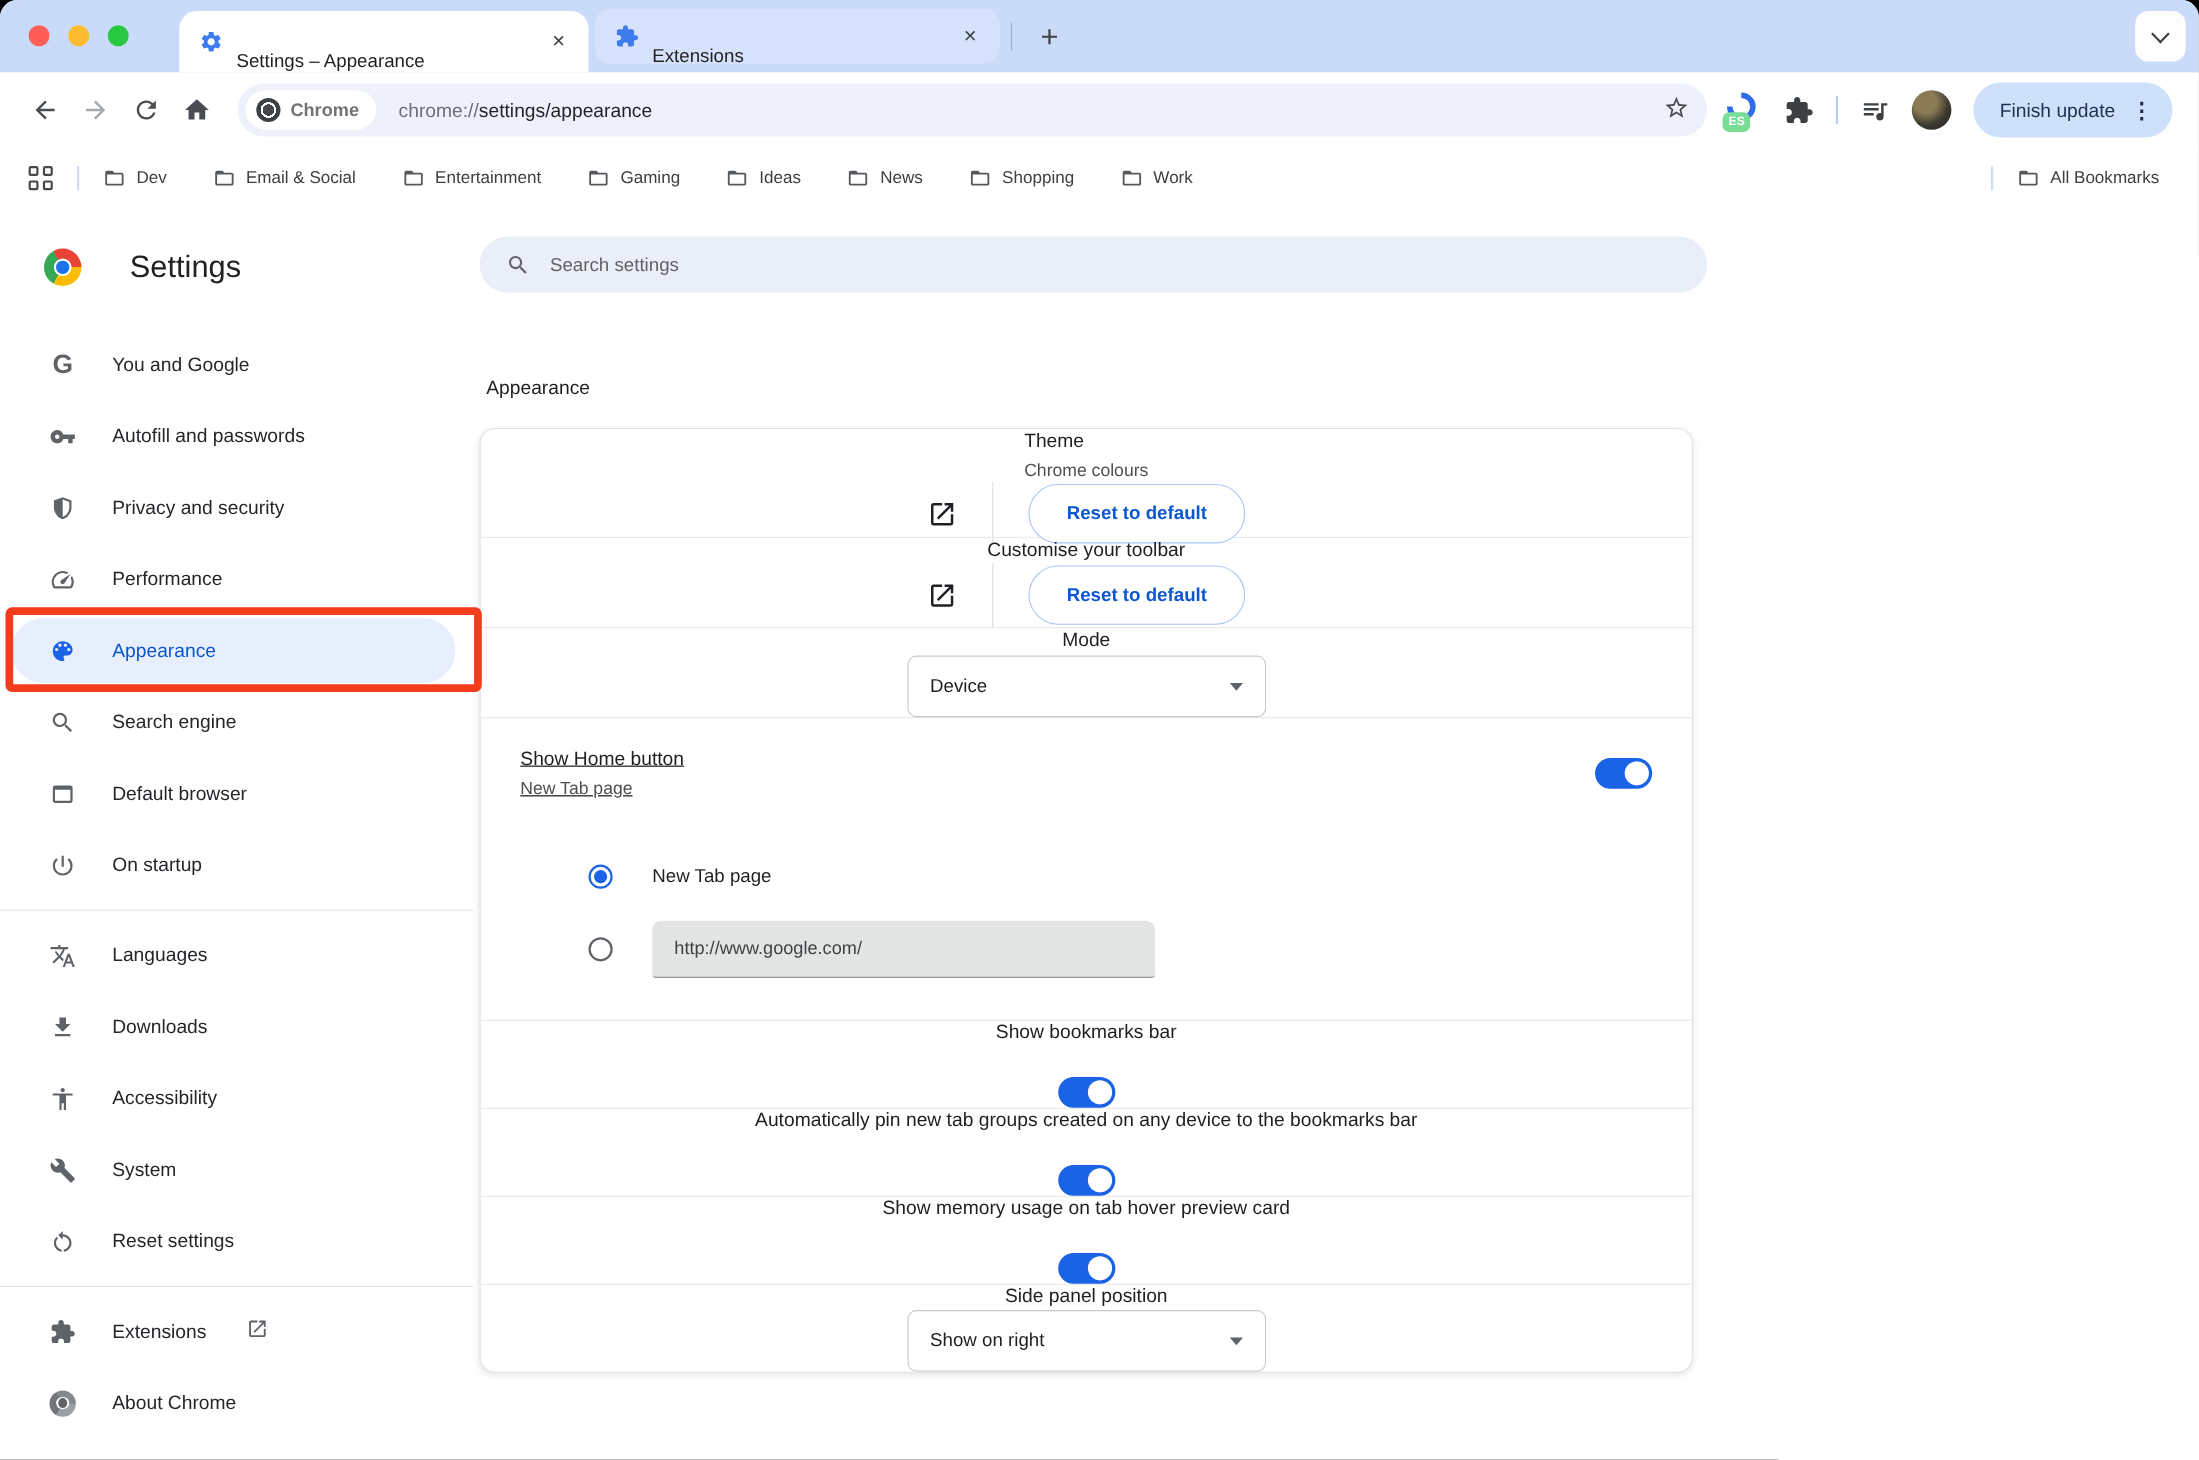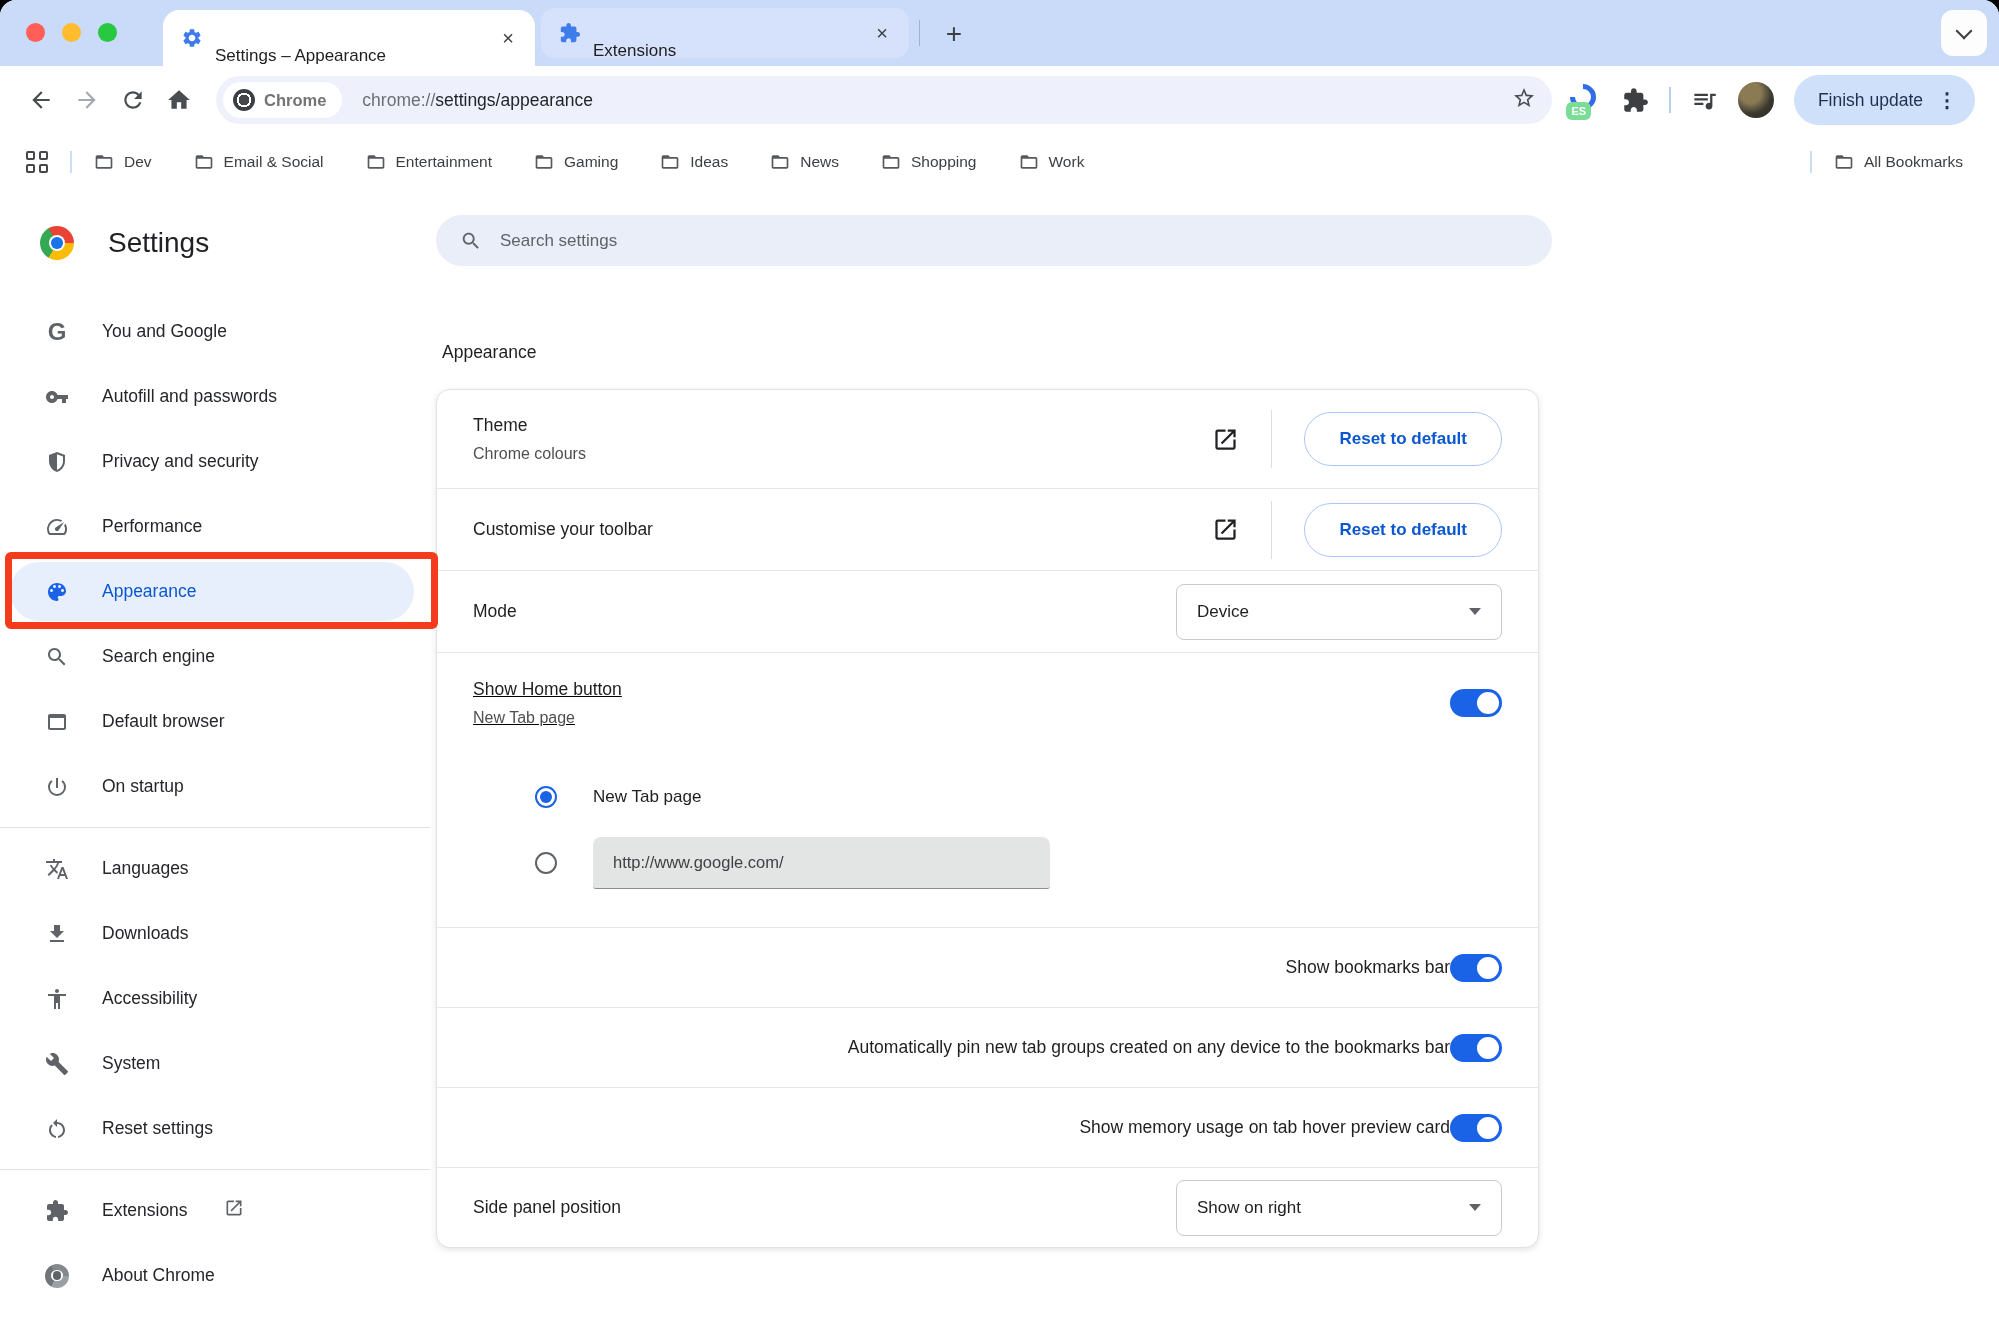--- a/index.html
+++ b/index.html
@@ -58,7 +58,7 @@
   
   .content{display:flex;height:1137px;background:#fff;}
   .sidebar{width:430px;flex:0 0 auto;padding-top:25px;}
-  .brand{display:flex;align-items:center;gap:34px;padding-left:40px;height:56px;margin-bottom:28px;}
+  .brand{display:flex;align-items:center;gap:44px;padding-left:40px;height:56px;margin-bottom:28px;}
   .gl{width:34px;height:34px;border-radius:50%;position:relative;background:conic-gradient(from 90deg,#fbbc05 0 120deg,#34a853 120deg 240deg,#ea4335 240deg 360deg);}
   .gl i{position:absolute;inset:26%;background:#fff;border-radius:50%;}
   .gl em{position:absolute;inset:33%;background:#1a73e8;border-radius:50%;}

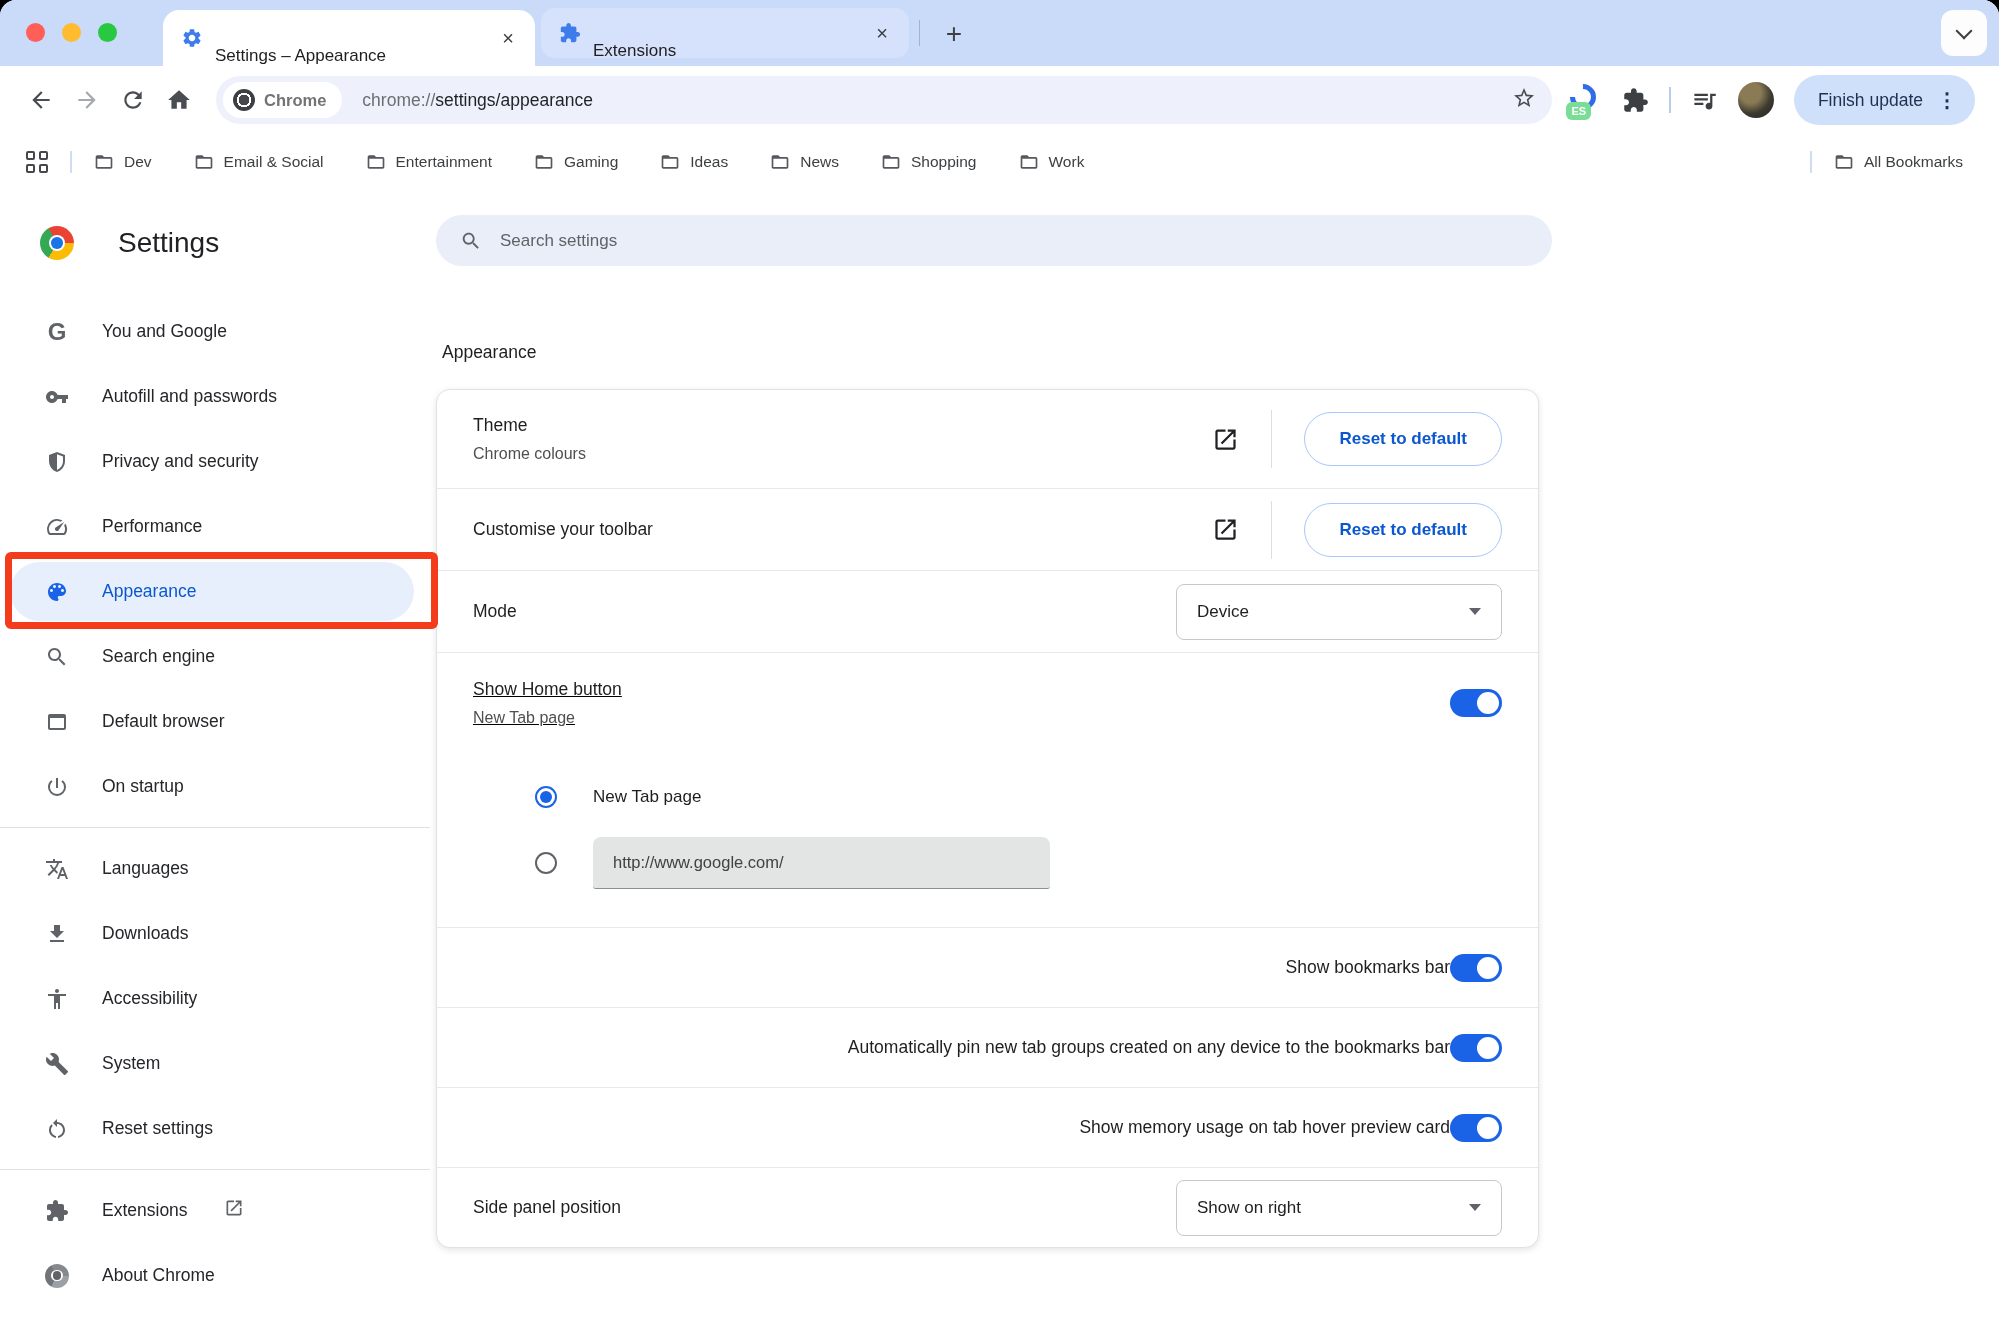--- a/index.html
+++ b/index.html
@@ -86,7 +86,7 @@
   .searchbar input::placeholder{color:#5f6368;}
   .page-head{margin:76px 0 0 6px;font-size:17.5px;color:#1f1f1f;}
   .card{width:1103px;margin:26px 0 0 0;background:#fff;border:1px solid #e0e2e6;border-radius:14px;box-shadow:0 2px 6px rgba(60,64,67,.14);overflow:hidden;}
-  .crow{display:flex;align-items:center;padding:0 36px;}
+  .crow{display:flex;align-items:center;padding:0 36px;flex-direction:column;}
   .crow + .crow, .crow + .homeblock, .homeblock + .crow{border-top:1px solid #e7e8ea;}
   .rlabel{font-size:17.5px;color:#1f1f1f;}
   .rsub{font-size:16px;color:#504f4f;margin-top:9px;}

